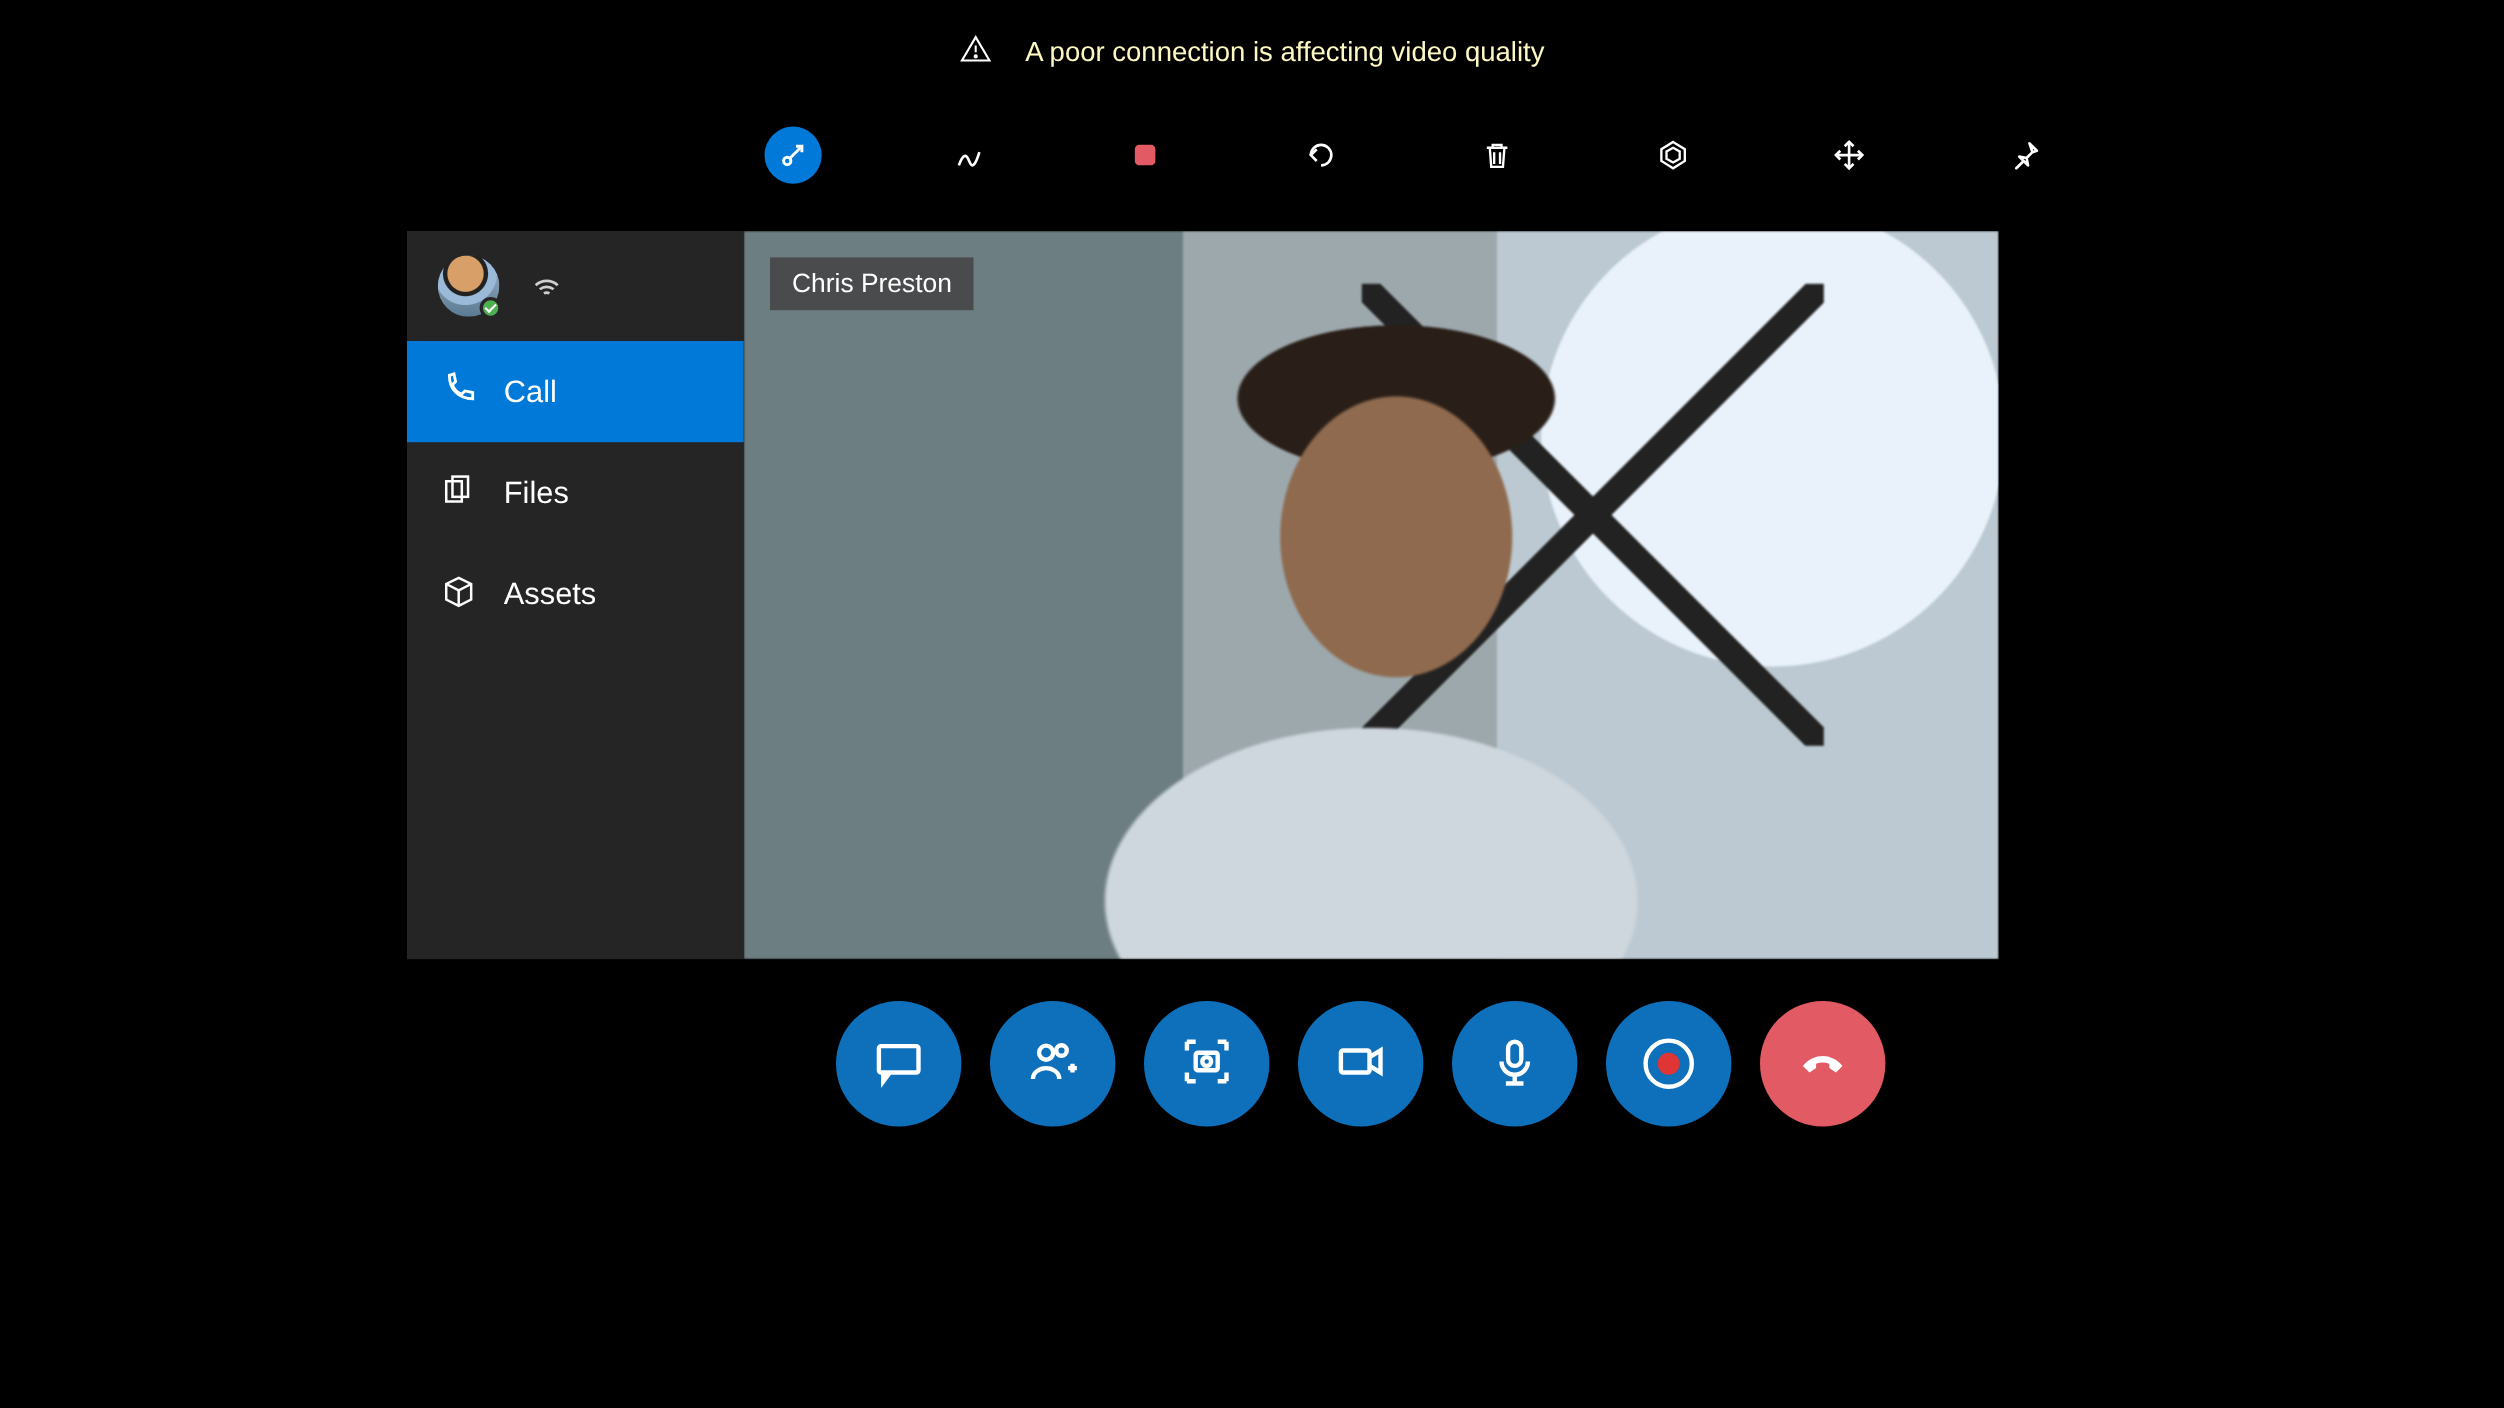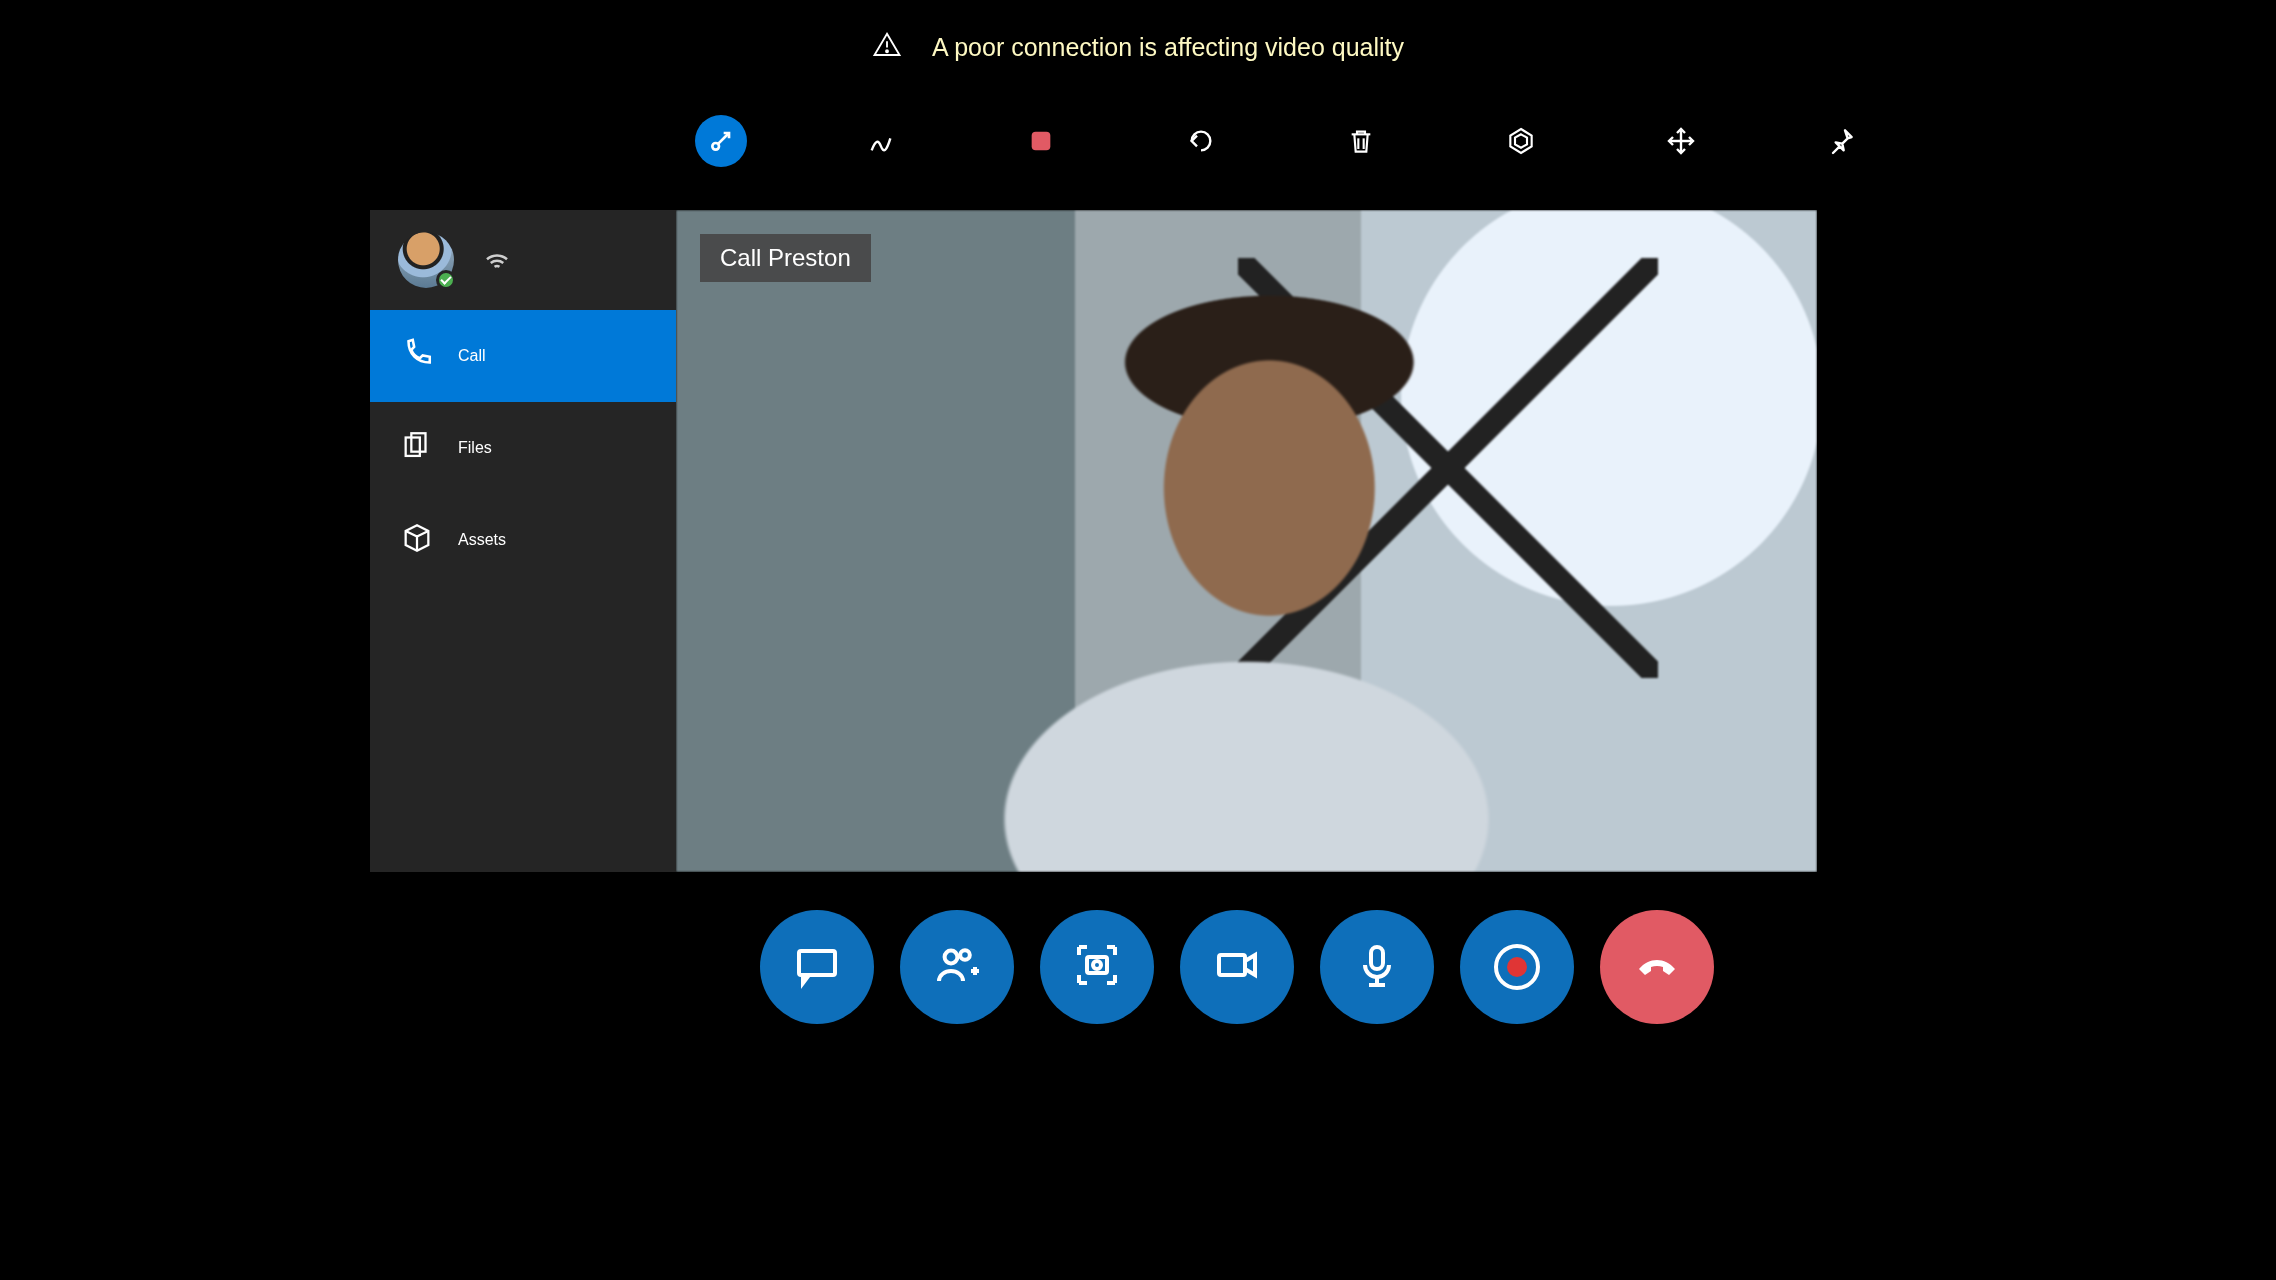--- a/index.html
+++ b/index.html
@@ -187,7 +187,7 @@
     </div>
     <div class="video">
       <div class="video-bg"></div>
-      <div class="name-chip">Call Preston</div>
+      <div class="name-chip">Chris Preston</div>
     </div>
   </div>
 

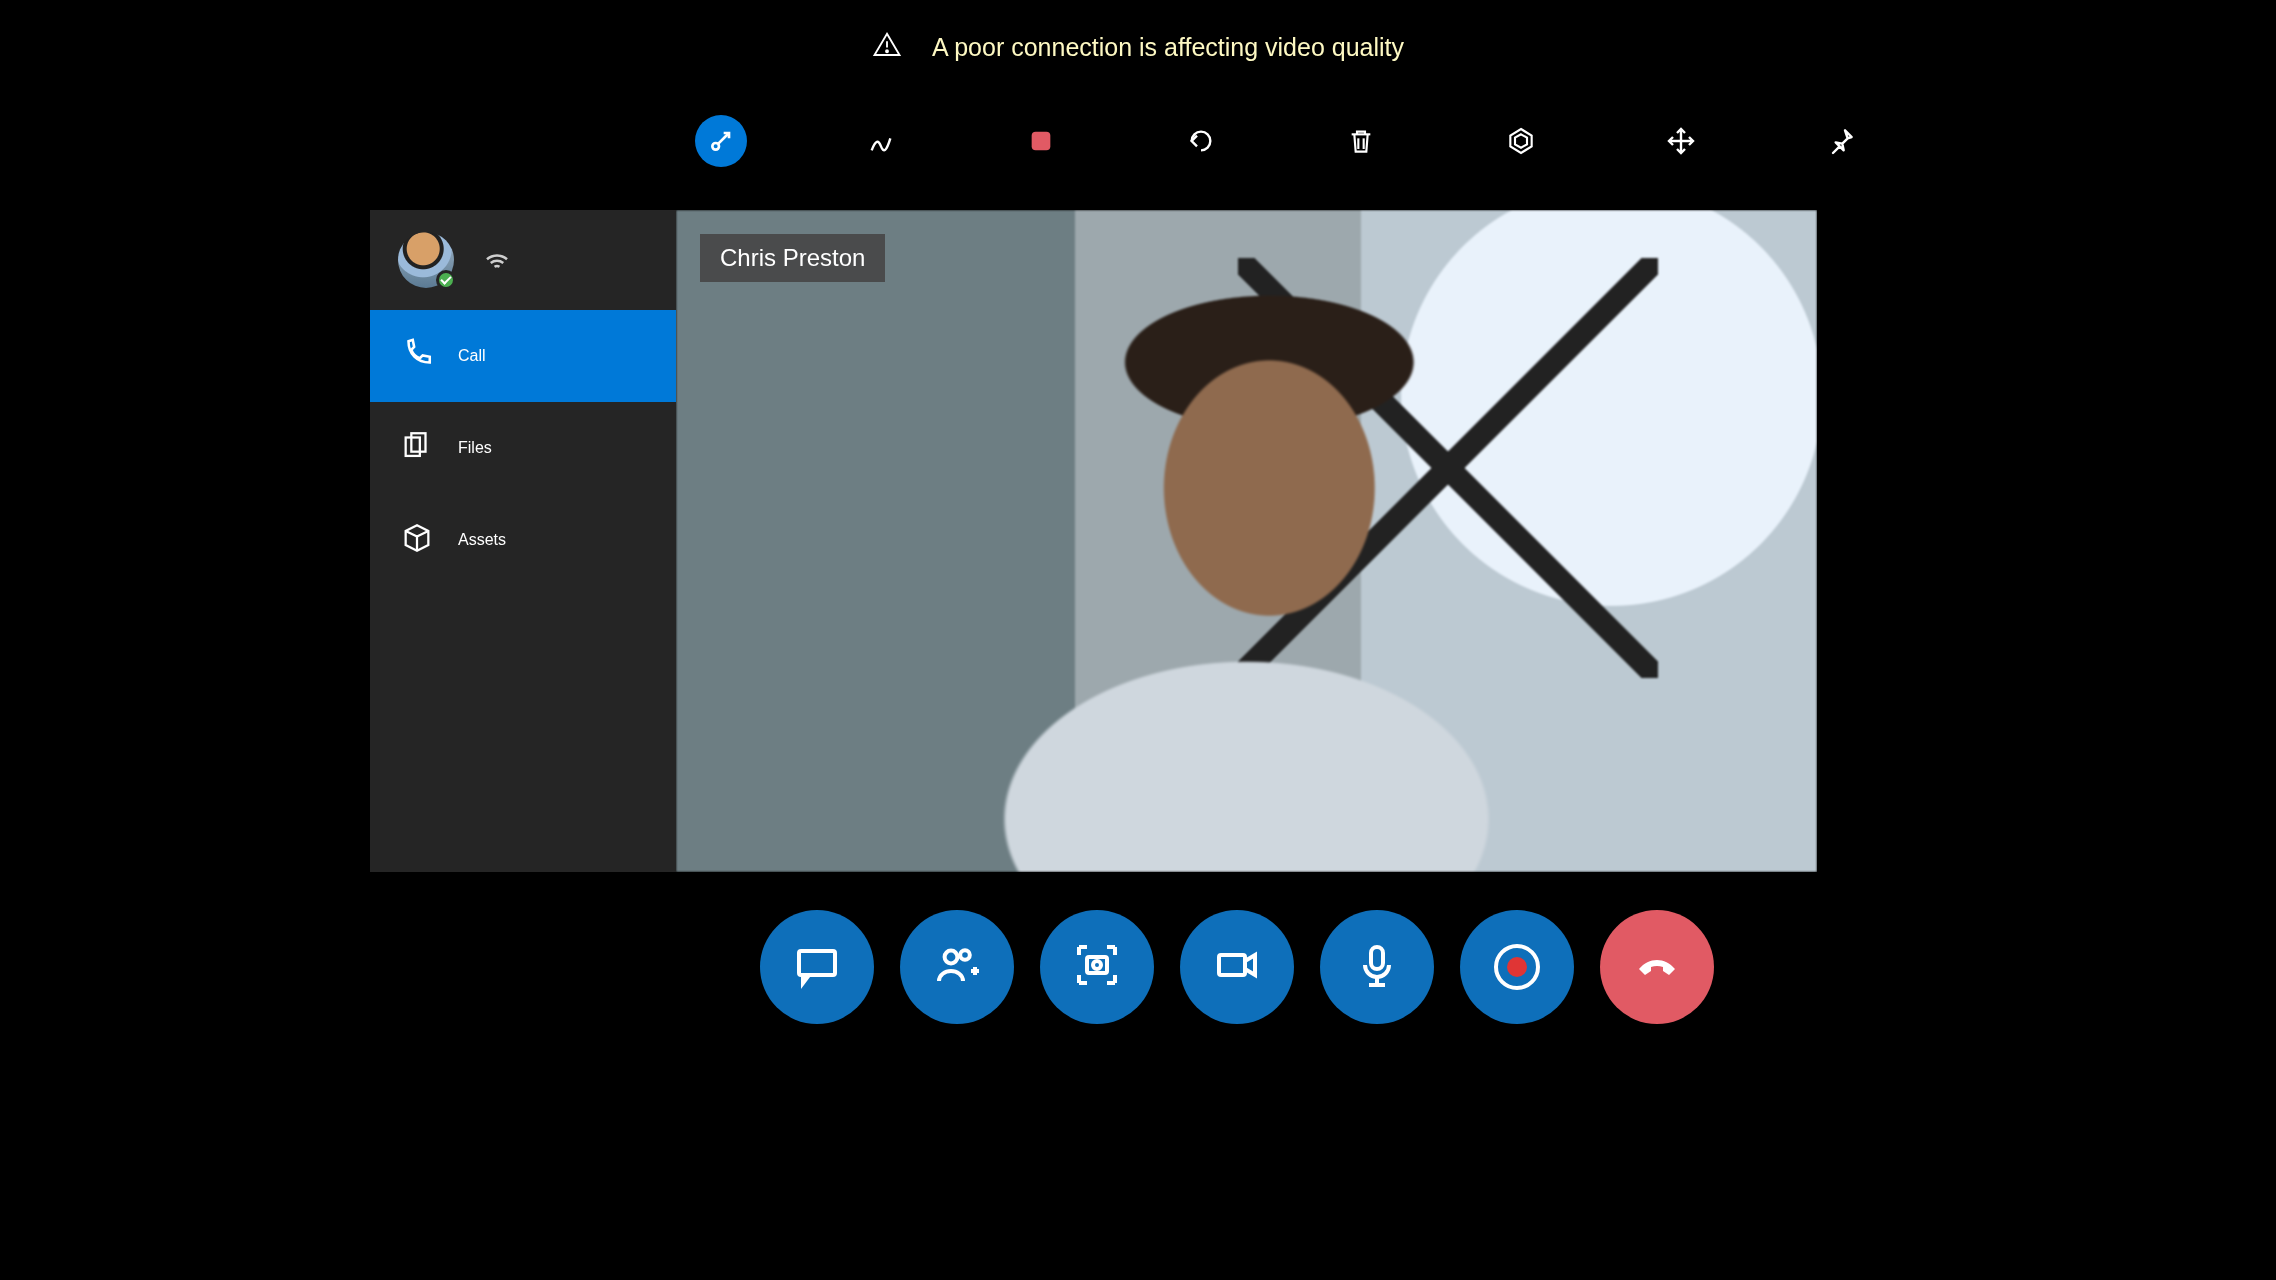--- a/index.html
+++ b/index.html
@@ -33,7 +33,7 @@
   .sb-item { height: 92px; display: flex; align-items: center; gap: 24px; padding-left: 30px; cursor: pointer; }
   .sb-item.active { background: #0079d8; }
   .sb-item svg { width: 34px; height: 34px; flex-shrink: 0; }
-  .sb-label { font-size: 16px; }
+  .sb-label { font-size: 28px; }
   .sb-spacer { flex: 1; }
 
   .video { flex: 1; height: 100%; position: relative; overflow: hidden; }

